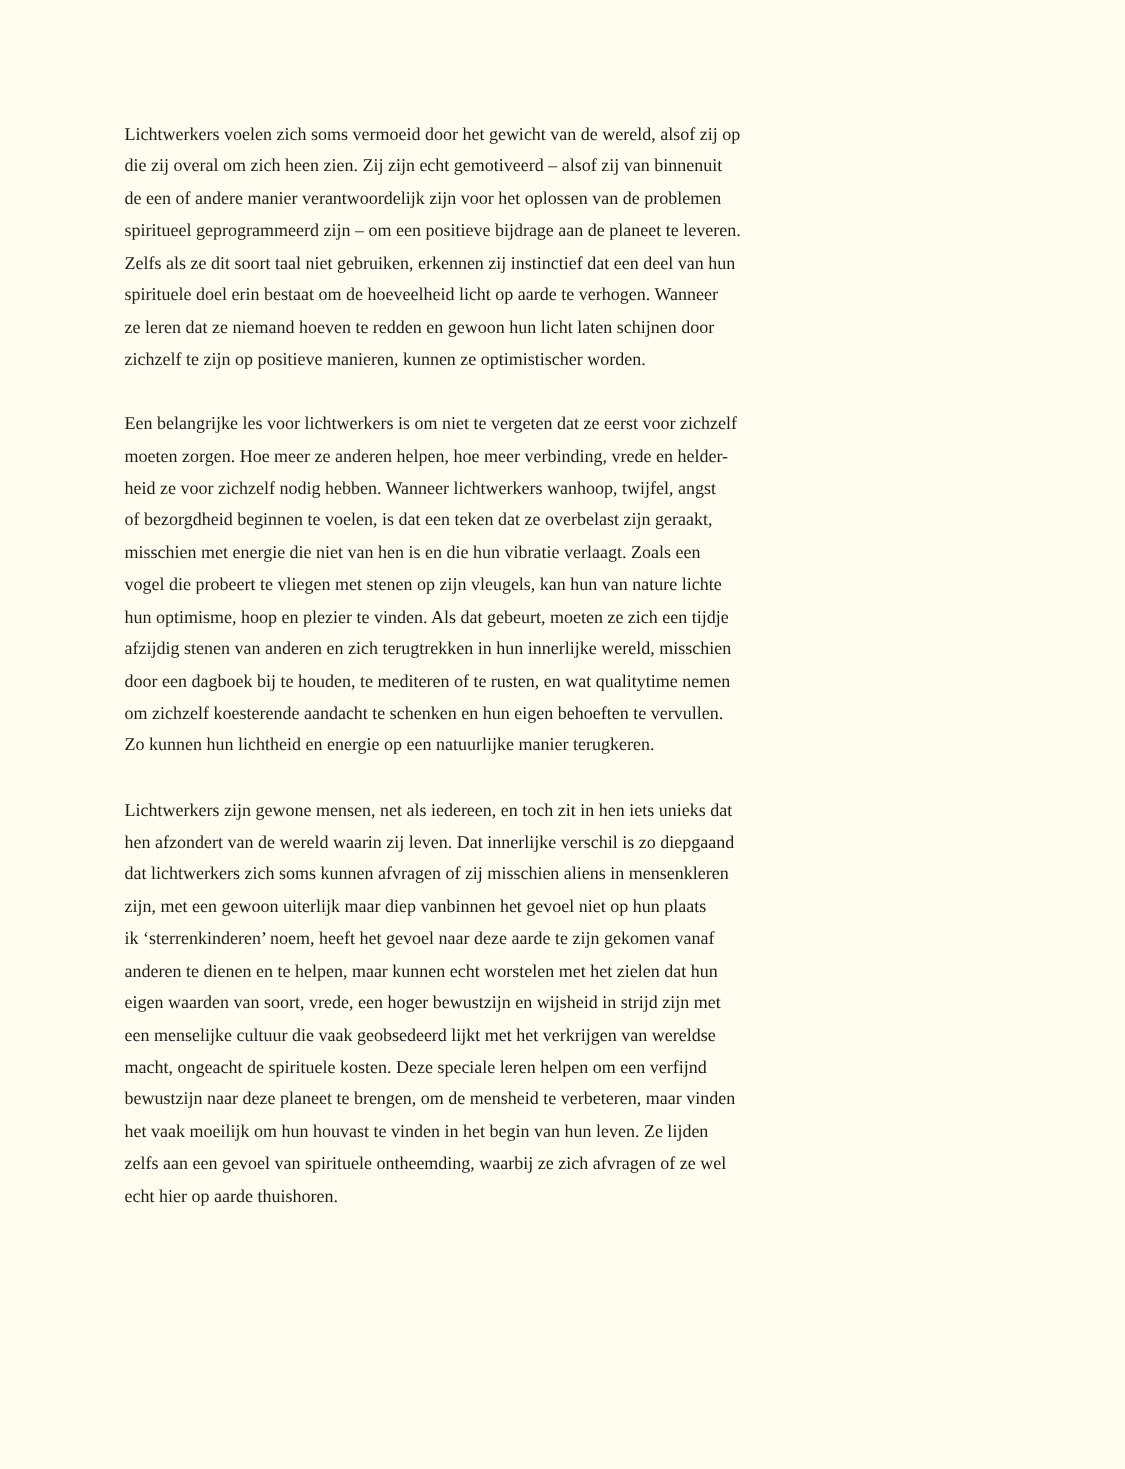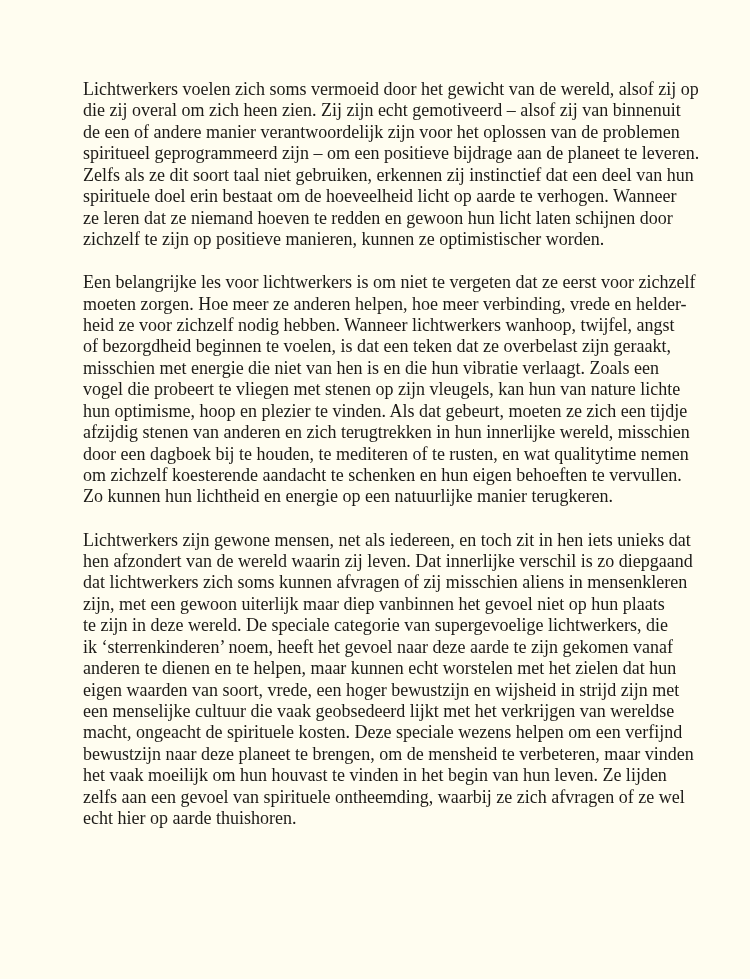--- a/index.html
+++ b/index.html
@@ -20,7 +20,7 @@
       width: 600px;
       color: #1c1a17;
       font-family: "Liberation Serif", "DejaVu Serif", serif;
-      font-size: 18px;
+      font-size: 12px;
       line-height: 21.45px;
     }
     .para {

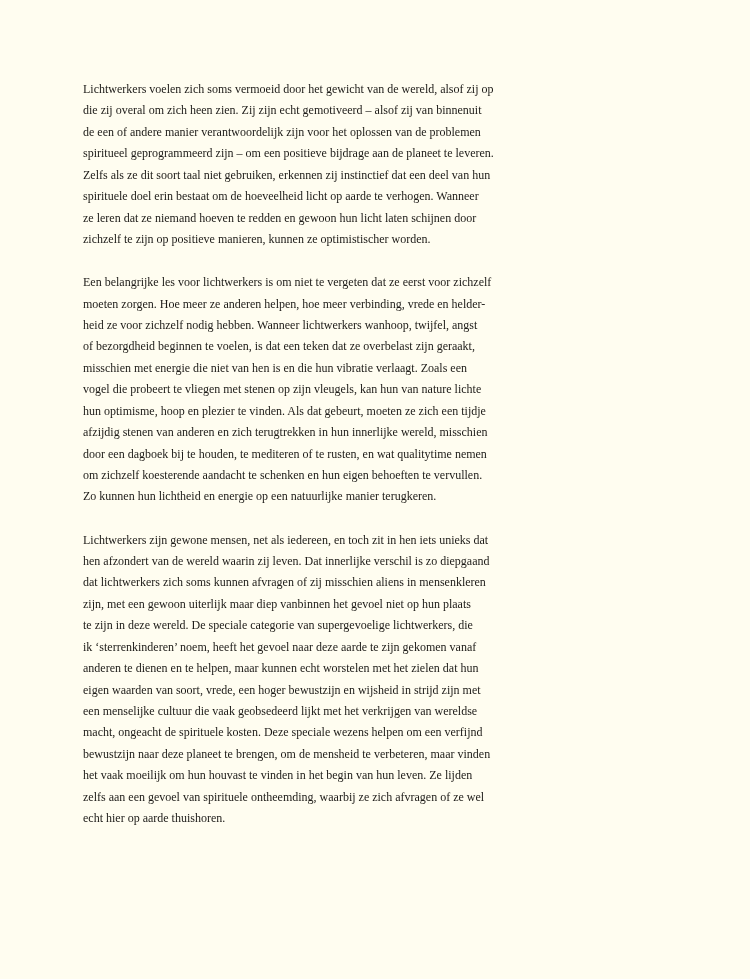--- a/index.html
+++ b/index.html
@@ -64,7 +64,6 @@
     <span class="line">hen afzondert van de wereld waarin zij leven. Dat innerlijke verschil is zo diepgaand</span>
     <span class="line">dat lichtwerkers zich soms kunnen afvragen of zij misschien aliens in mensenkleren</span>
     <span class="line">zijn, met een gewoon uiterlijk maar diep vanbinnen het gevoel niet op hun plaats</span>
-    <span class="line">te zijn in deze wereld. De speciale categorie van supergevoelige lichtwerkers, die</span>
     <span class="line">ik ‘sterrenkinderen’ noem, heeft het gevoel naar deze aarde te zijn gekomen vanaf</span>
     <span class="line">anderen te dienen en te helpen, maar kunnen echt worstelen met het zielen dat hun</span>
     <span class="line">eigen waarden van soort, vrede, een hoger bewustzijn en wijsheid in strijd zijn met</span>

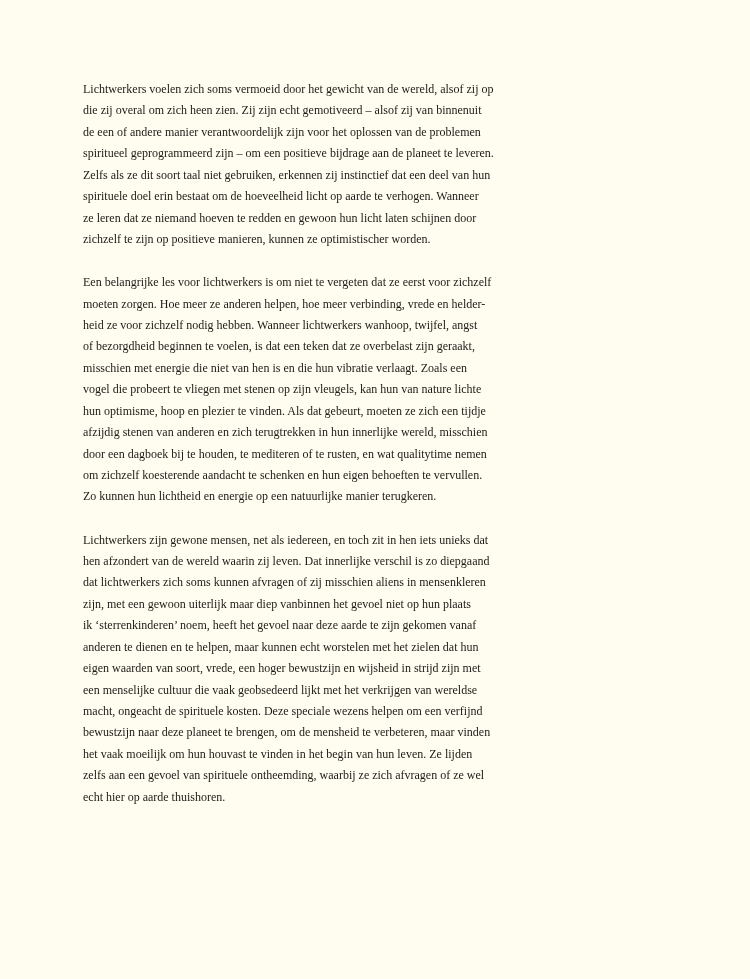--- a/index.html
+++ b/index.html
@@ -68,7 +68,7 @@
     <span class="line">anderen te dienen en te helpen, maar kunnen echt worstelen met het zielen dat hun</span>
     <span class="line">eigen waarden van soort, vrede, een hoger bewustzijn en wijsheid in strijd zijn met</span>
     <span class="line">een menselijke cultuur die vaak geobsedeerd lijkt met het verkrijgen van wereldse</span>
-    <span class="line">macht, ongeacht de spirituele kosten. Deze speciale wezens helpen om een verfijnd</span>
+    <span class="line">macht, ongeacht de spirituele kosten. Deze speciale leren helpen om een verfijnd</span>
     <span class="line">bewustzijn naar deze planeet te brengen, om de mensheid te verbeteren, maar vinden</span>
     <span class="line">het vaak moeilijk om hun houvast te vinden in het begin van hun leven. Ze lijden</span>
     <span class="line">zelfs aan een gevoel van spirituele ontheemding, waarbij ze zich afvragen of ze wel</span>

